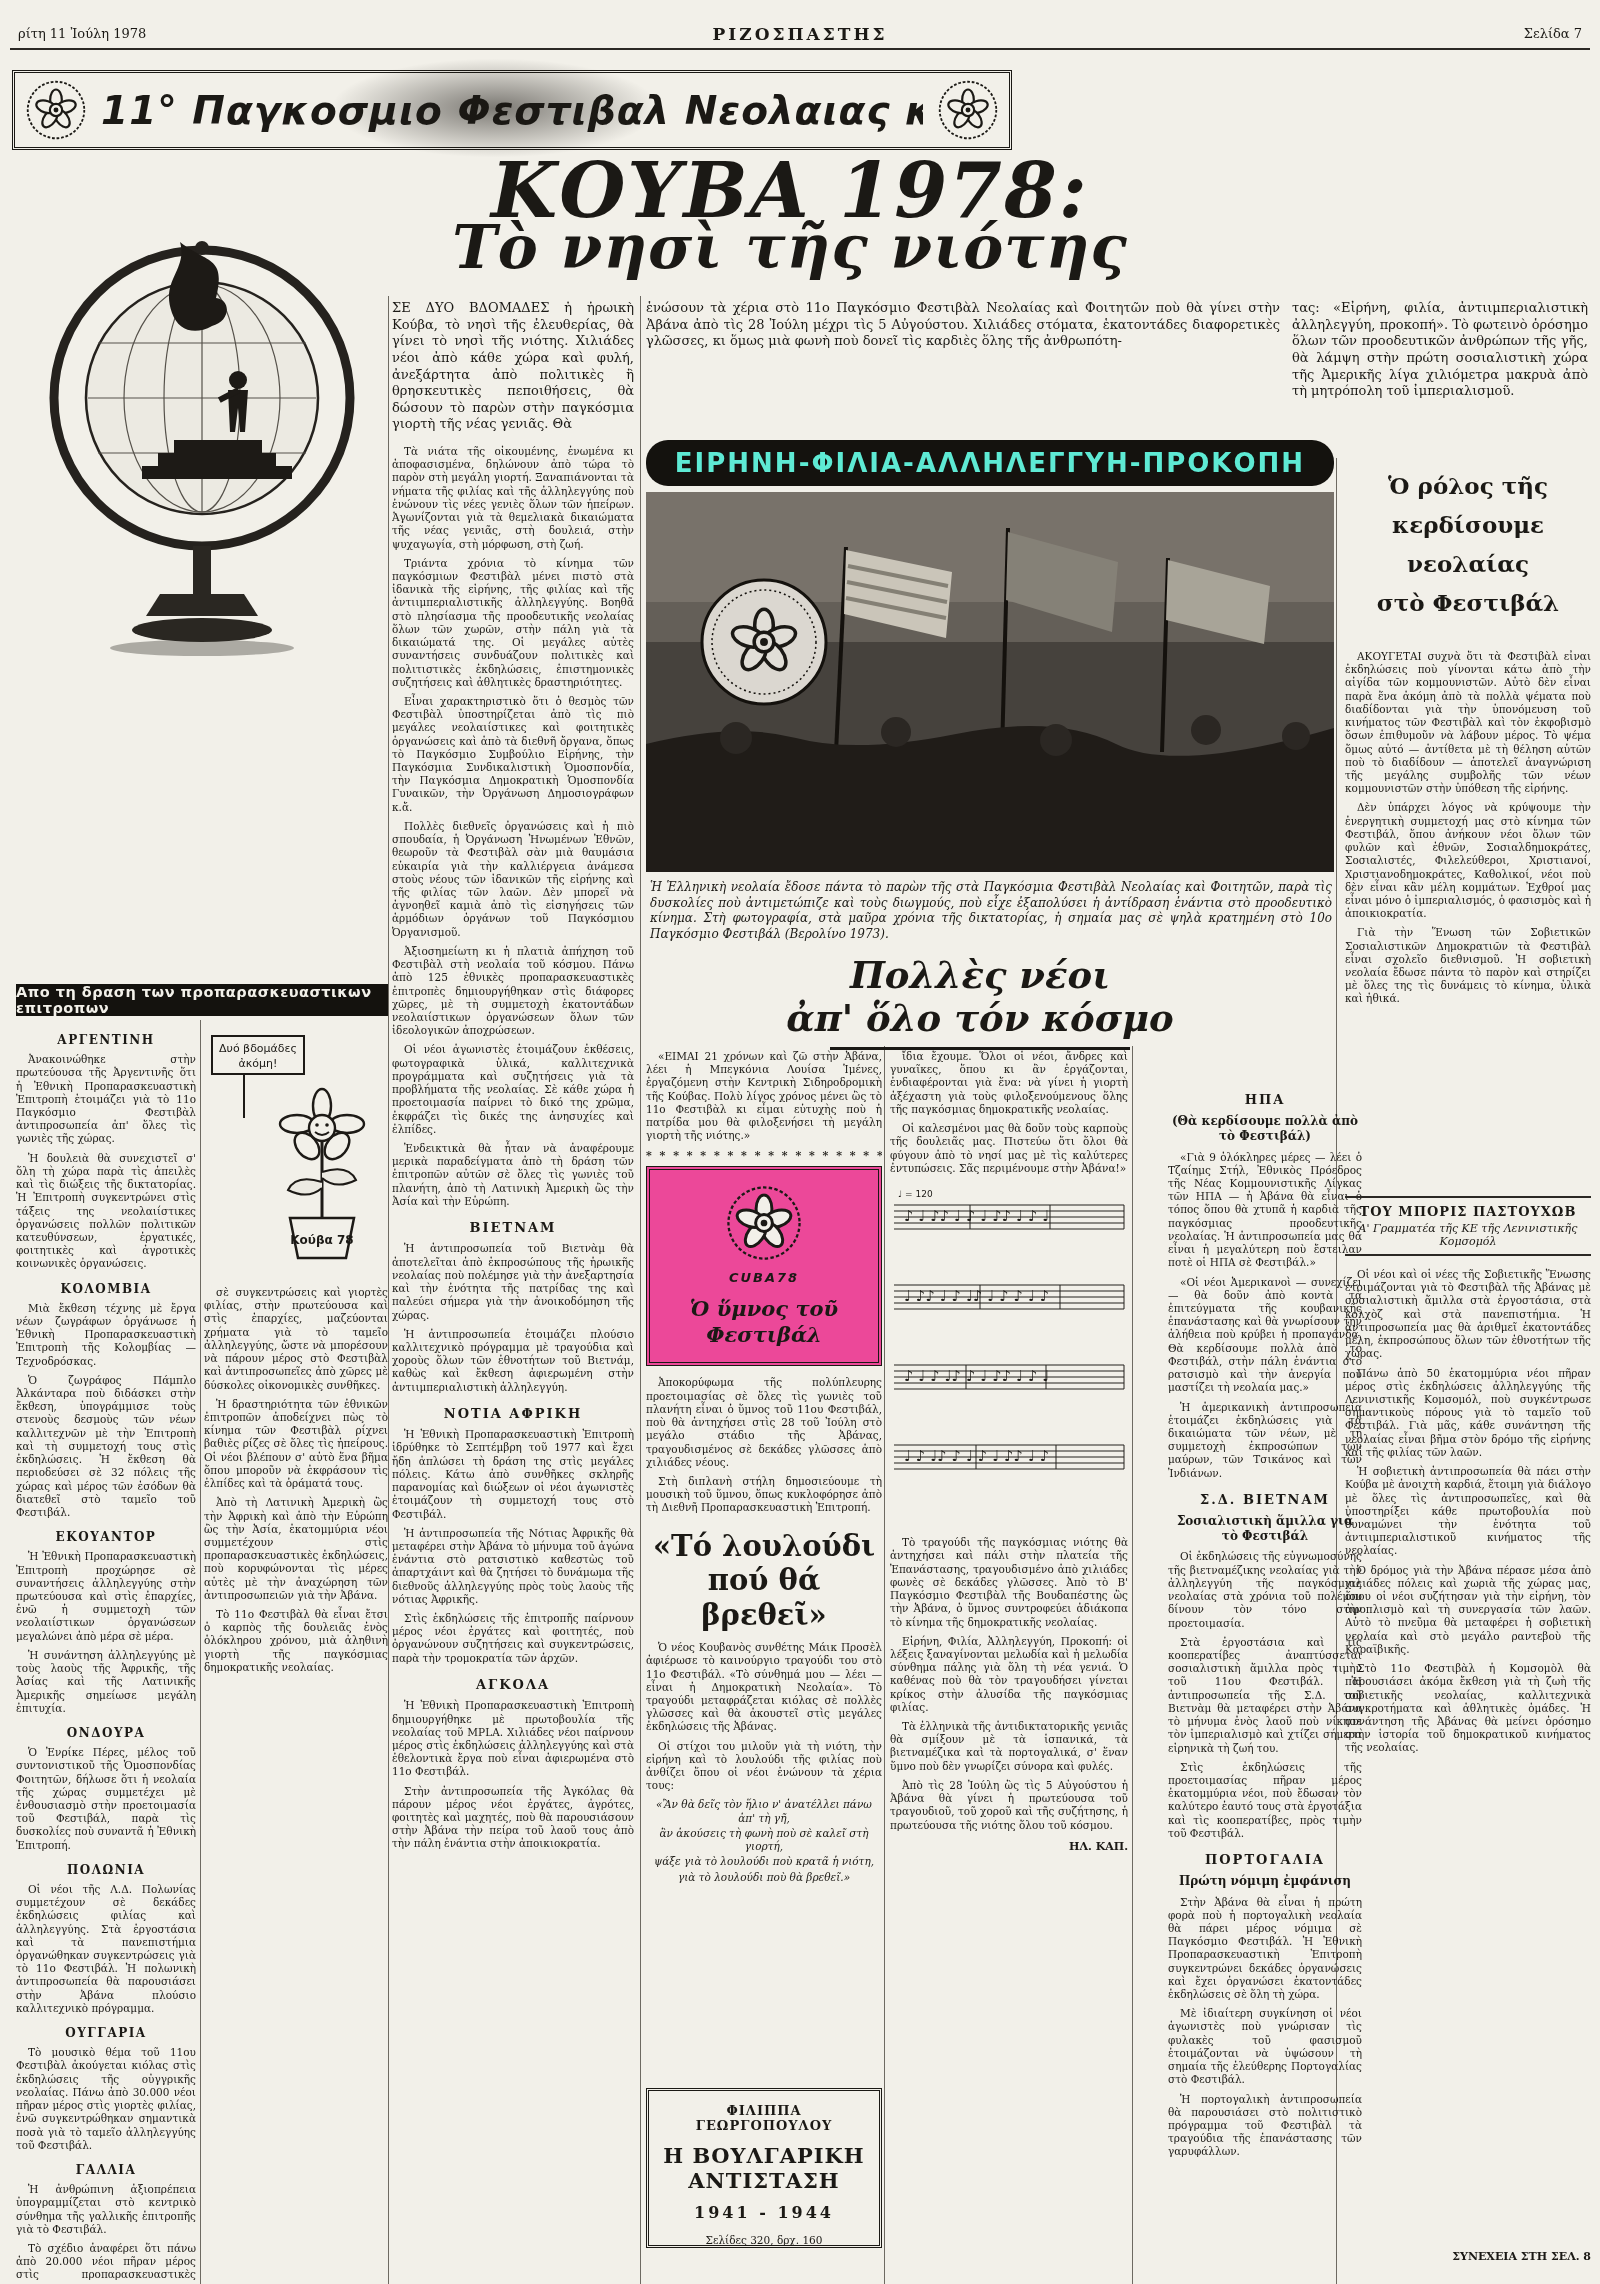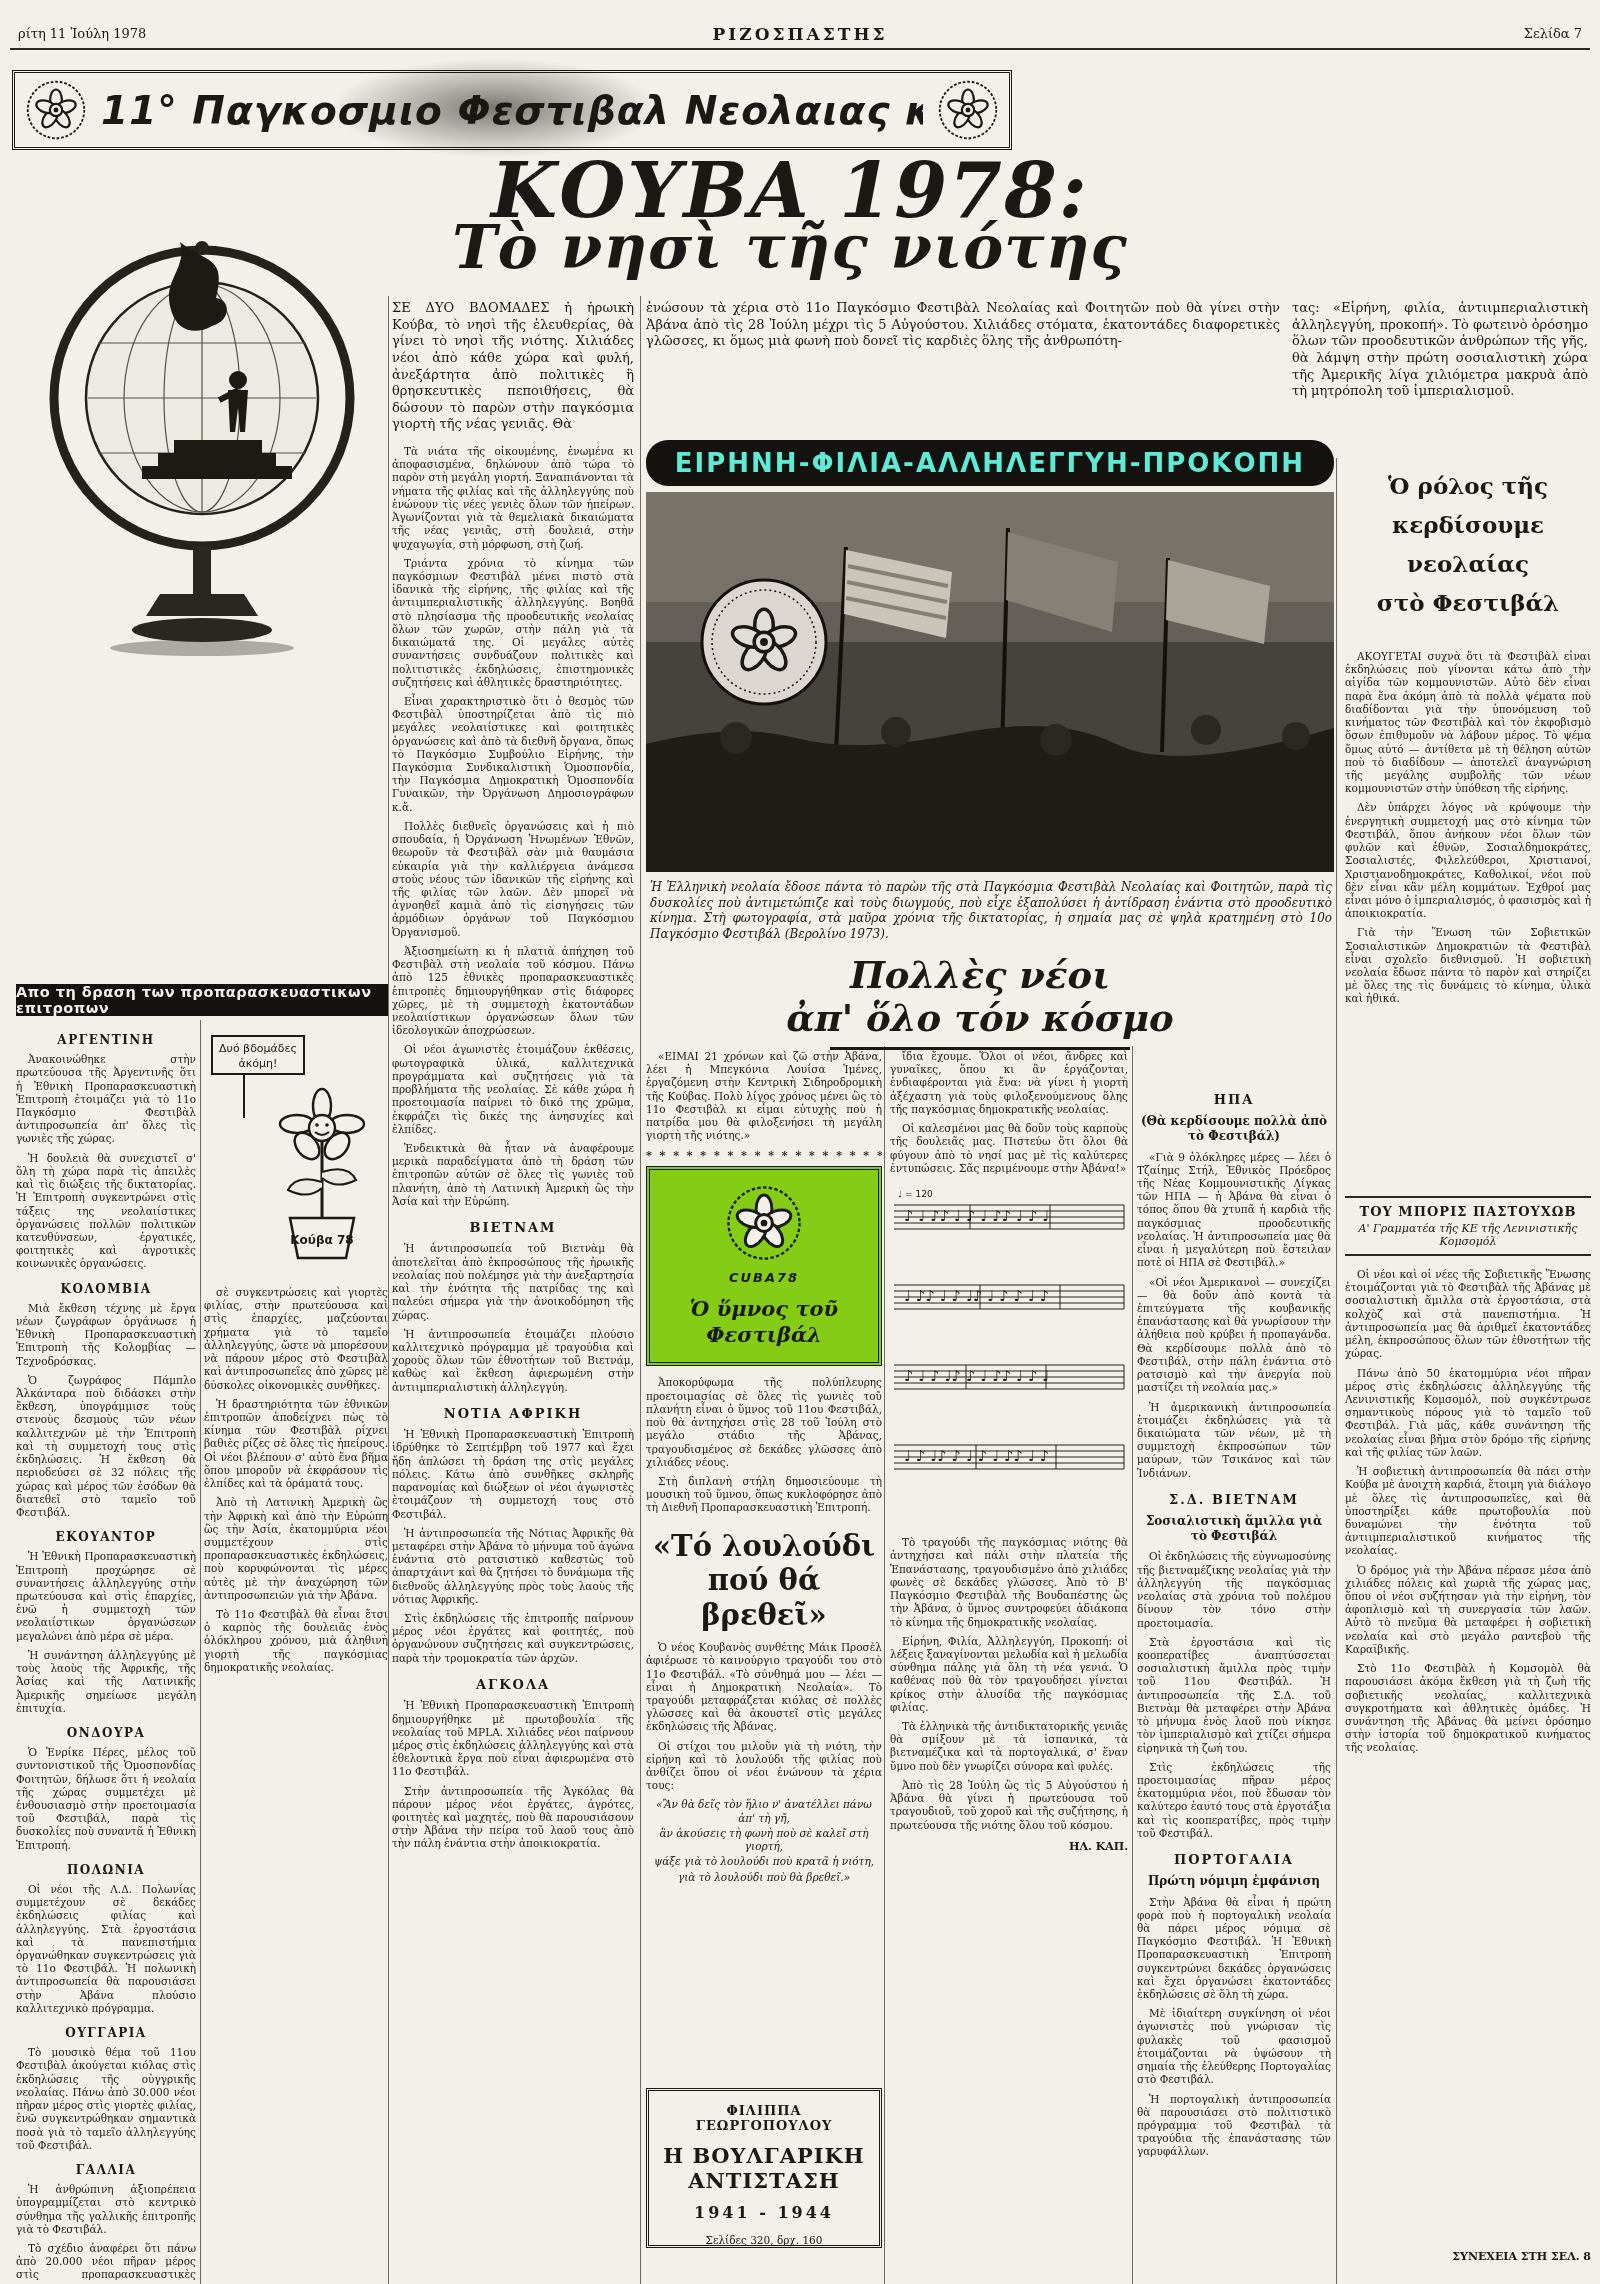--- a/index.html
+++ b/index.html
@@ -281,7 +281,7 @@
     <div class="byline">ΗΛ. ΚΑΠ.</div>
   </div>
 
-  <div class="abs body jt" style="left:1137px;top:1080px;width:194px;height:1204px">
+  <div class="abs body jt" style="left:1168px;top:1080px;width:194px;height:1204px">
     <div class="subhead">ΗΠΑ</div>
     <div class="colC-sub">(Θὰ κερδίσουμε πολλὰ ἀπὸ τὸ Φεστιβάλ)</div>
     <div>

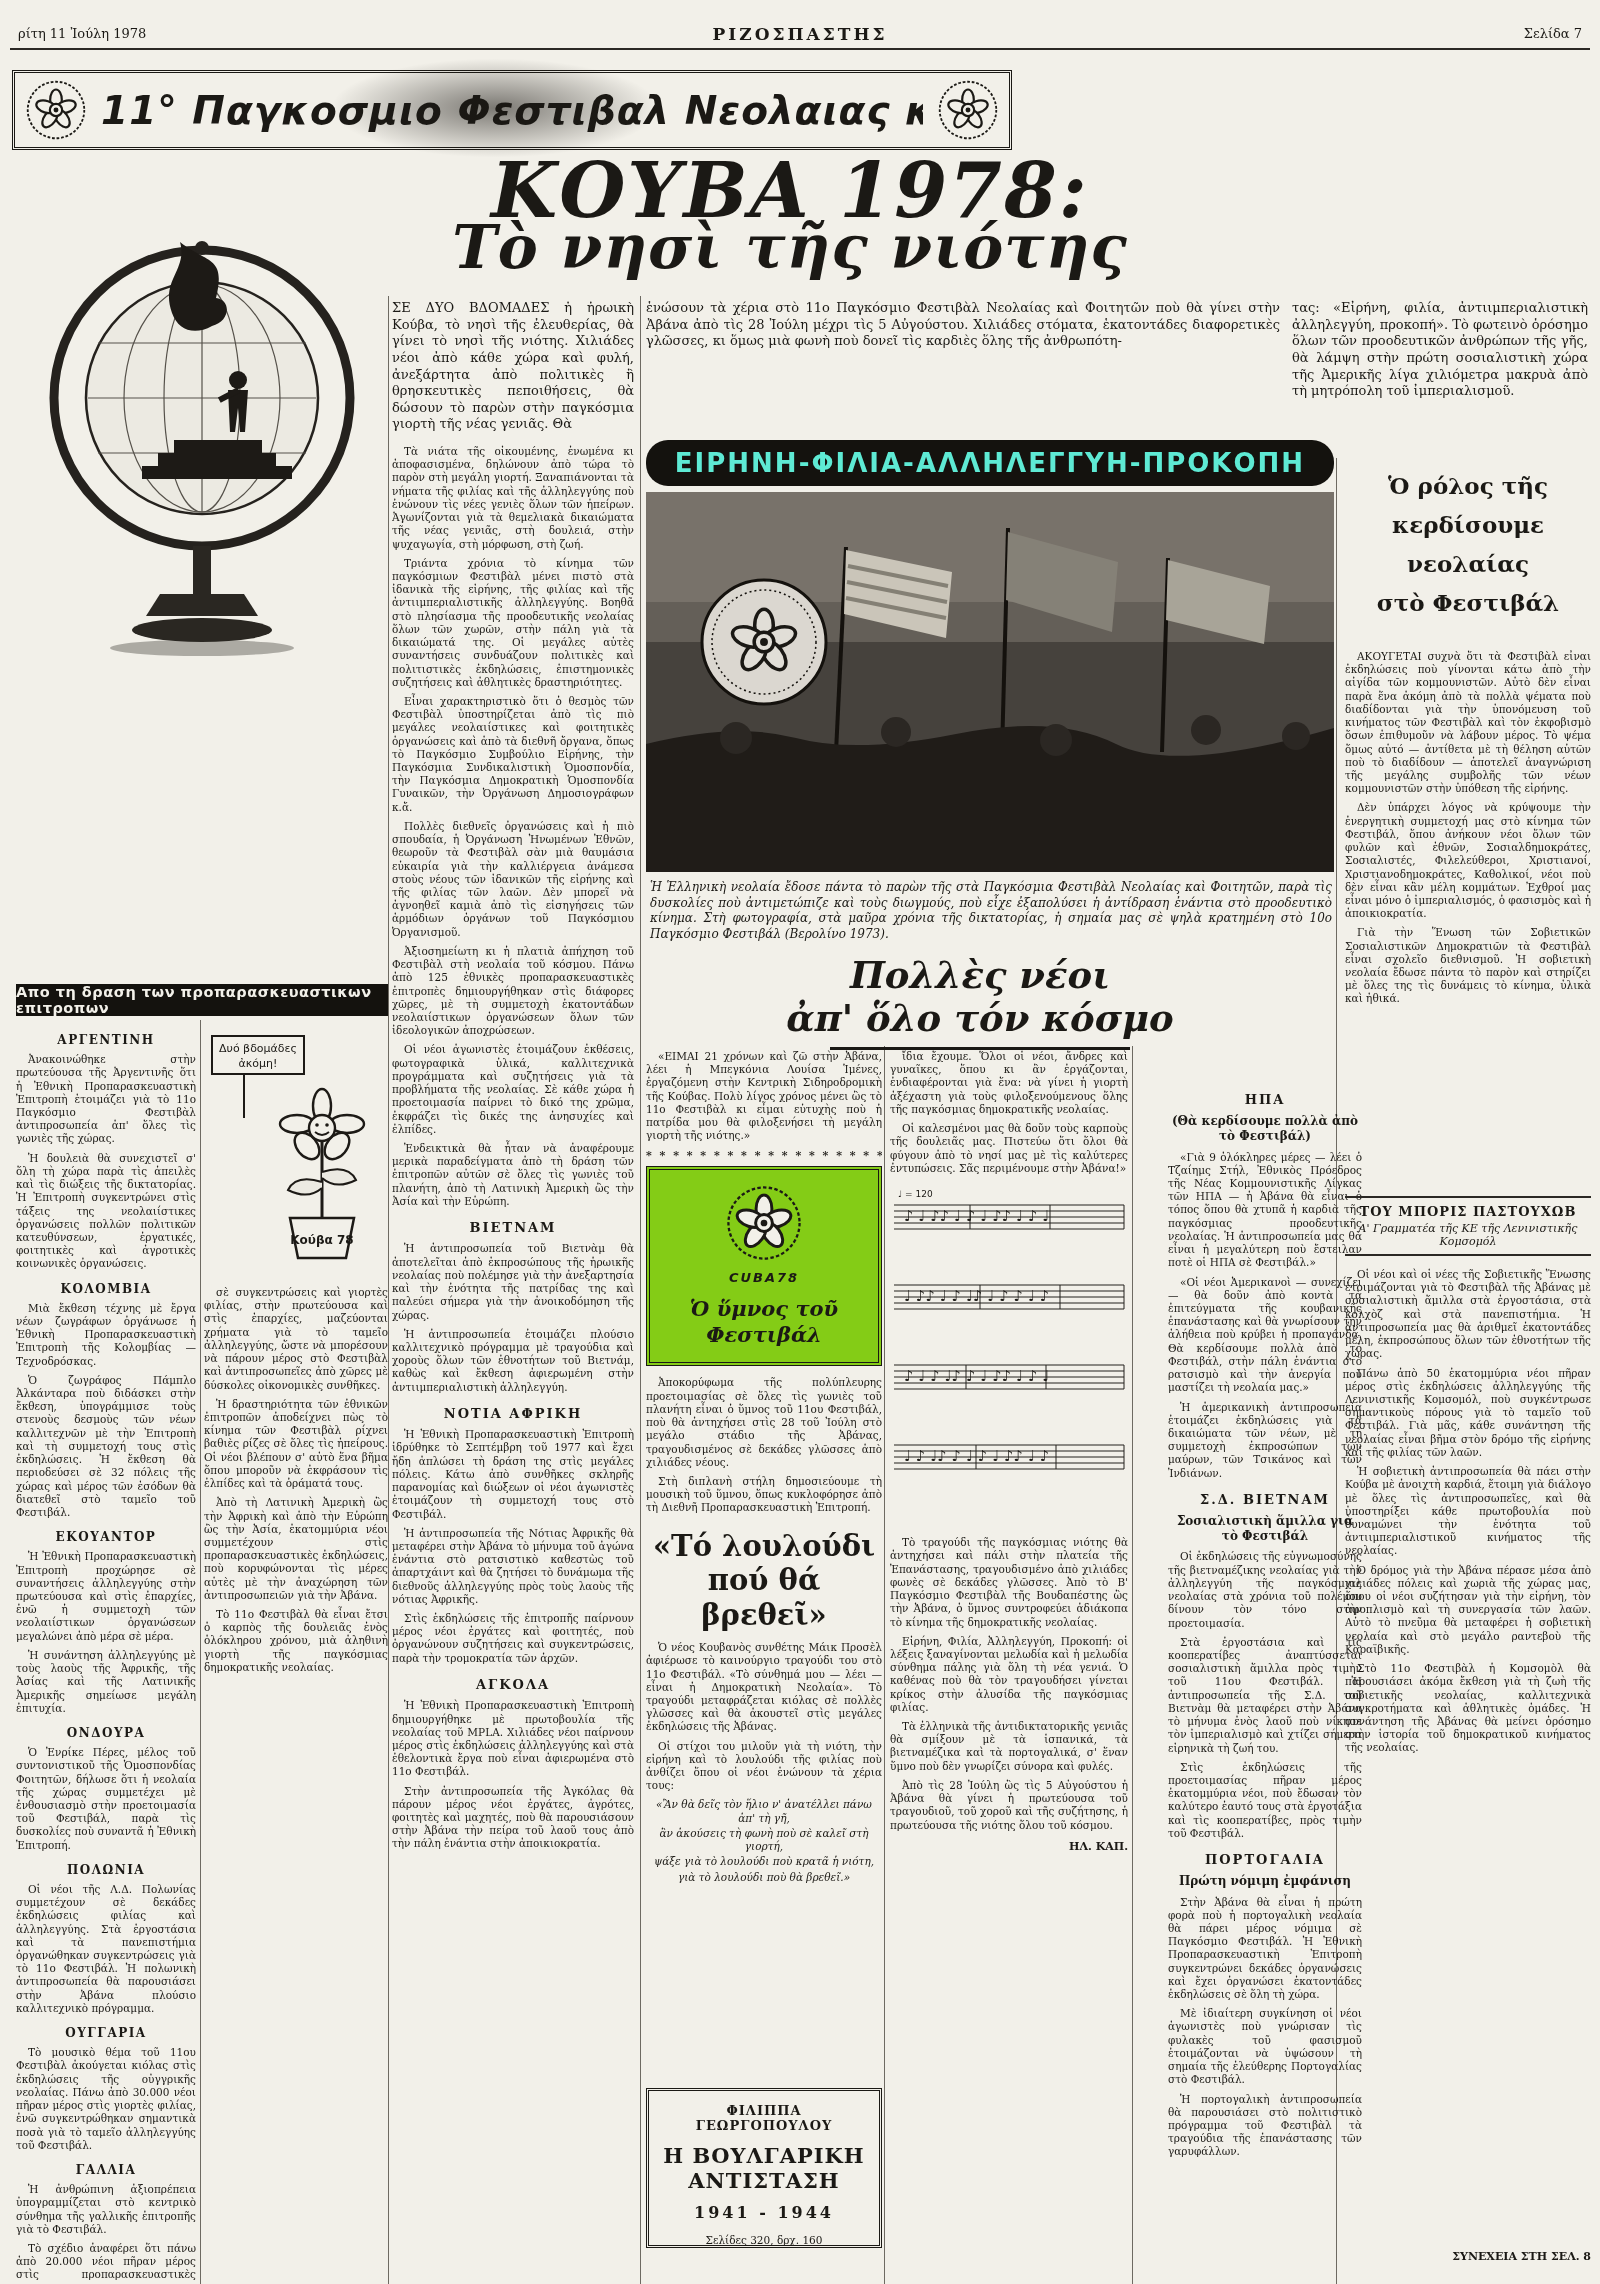--- a/index.html
+++ b/index.html
@@ -34,7 +34,7 @@
   .prep-bar{background:#14120e;color:#f2f0e9;display:flex;align-items:center;justify-content:center;
             font-family:"DejaVu Sans","Liberation Sans",sans-serif;font-weight:bold;font-size:14.5px;letter-spacing:.5px}
   .ornaments{text-align:center;font-weight:bold;font-size:11px;letter-spacing:2px;overflow:hidden;white-space:nowrap;margin:4px 0}
-  .anthem-box{border:4px double #1b1915;padding:14px 8px;text-align:center;background:#84cc16}
+  .anthem-box{border:4px double #1b1915;padding:14px 8px;text-align:center;background:#ec4899}
   .anthem-title{font-weight:bold;font-style:italic;font-size:21px;line-height:1.25;margin-top:10px}
   .cubatext{font-family:"DejaVu Sans","Liberation Sans",sans-serif;font-weight:bold;font-style:italic;font-size:13px;letter-spacing:2px;margin-top:4px}
   .flower-title{font-weight:bold;font-size:29px;line-height:1.2;text-align:center}

